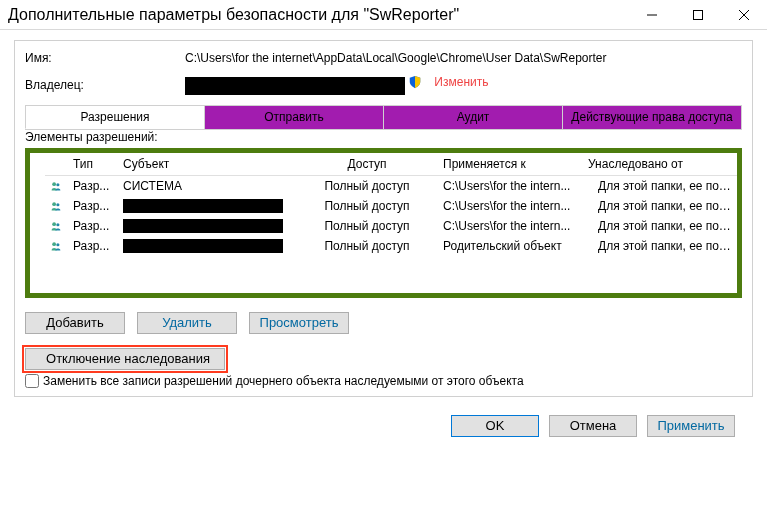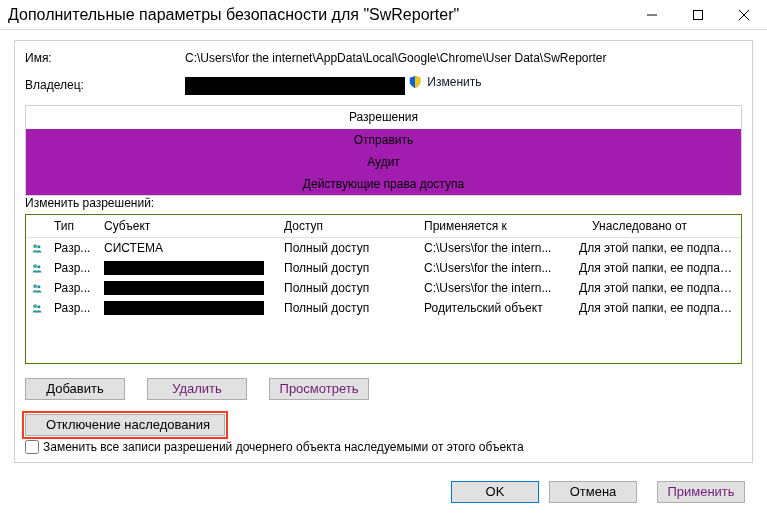--- a/index.html
+++ b/index.html
@@ -14,7 +14,7 @@
   .row .label { width: 160px; }
   .row .value { flex: 1; }
   .blackbox { background: #000; height: 18px; width: 220px; display: inline-block; vertical-align: middle; }
-  .link { color: #0f172a; display: inline-flex; align-items: flex-start; gap: 5px; }
+  .link { color: #ef4444; display: inline-flex; align-items: flex-start; gap: 12px; }
   .shield { width: 14px; height: 14px; }
   .tabs { display: flex; border: 1px solid #d0d0d0; border-left: none; margin-top: 8px; flex-direction: column; }
   .tab { flex: 1; text-align: center; padding: 4px 6px; border-left: 1px solid #d0d0d0; background: #a21caf; }

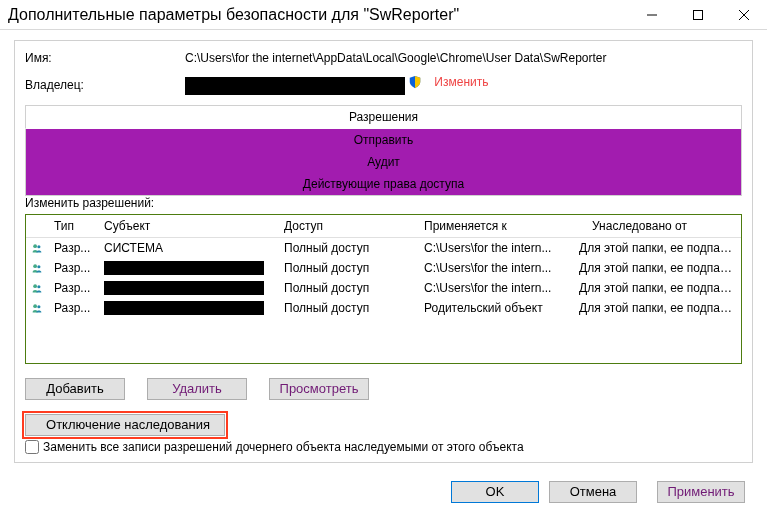--- a/index.html
+++ b/index.html
@@ -16,7 +16,7 @@
   .blackbox { background: #000; height: 18px; width: 220px; display: inline-block; vertical-align: middle; }
   .link { color: #ef4444; display: inline-flex; align-items: flex-start; gap: 12px; }
   .shield { width: 14px; height: 14px; }
-  .tabs { display: flex; border: 1px solid #d0d0d0; border-left: none; margin-top: 8px; flex-direction: column; }
+  .tabs { display: flex; border: 1px solid #d0d0d0; border-left: none; margin-top: 8px; }
   .tab { flex: 1; text-align: center; padding: 4px 6px; border-left: 1px solid #d0d0d0; background: #a21caf; }
   .tab.active { background: #fff; border-bottom: 1px solid #fff; position: relative; }
   .helptext { margin: 14px 0 10px 0; line-height: 1.45; }

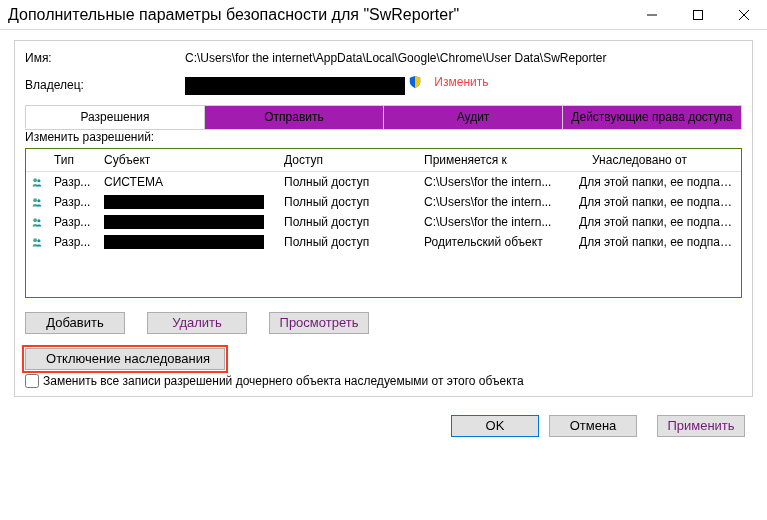--- a/index.html
+++ b/index.html
@@ -98,7 +98,7 @@
     </div>
 
 
-    <div class="section-label">Изменить разрешений:</div>
+    <div class="section-label">Элементы разрешений:</div>
 
     <div class="tablewrap">
       <div class="thead">

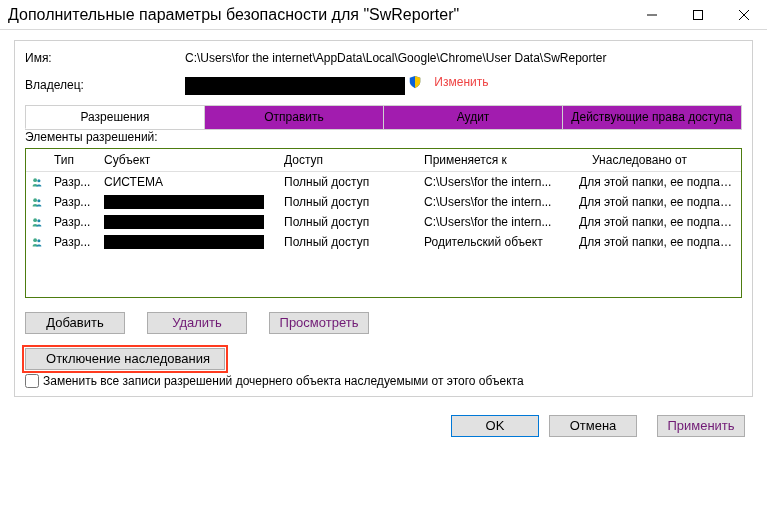--- a/index.html
+++ b/index.html
@@ -21,7 +21,7 @@
   .tab.active { background: #fff; border-bottom: 1px solid #fff; position: relative; }
   .helptext { margin: 14px 0 10px 0; line-height: 1.45; }
   .section-label { margin-bottom: 4px; }
-  .tablewrap { border: 1px solid #4d7c0f; height: 150px; overflow: hidden; }
+  .tablewrap { border: 5px solid #4d7c0f; height: 150px; overflow: hidden; padding-left: 15px; }
   .thead { display: flex; border-bottom: 1px solid #e0e0e0; background: #fff; }
   .thead .th { padding: 4px 6px; font-weight: 400; }
   .trow { display: flex; align-items: center; padding: 1px 0; }

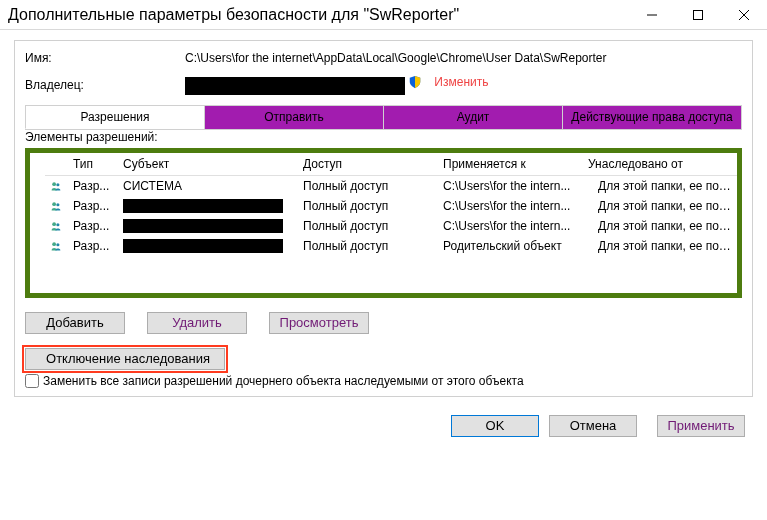--- a/index.html
+++ b/index.html
@@ -29,7 +29,7 @@
   .c-ico { width: 22px; flex: 0 0 22px; display:flex; align-items:center; justify-content:center;}
   .c-type { width: 50px; flex: 0 0 50px; }
   .c-subj { width: 180px; flex: 0 0 180px; }
-  .c-acc  { width: 140px; flex: 0 0 140px; }
+  .c-acc  { width: 140px; flex: 0 0 140px; text-align: center; }
   .c-inh  { width: 155px; flex: 0 0 155px; }
   .c-app  { flex: 1; }
   .usericon { width:16px; height:16px; }

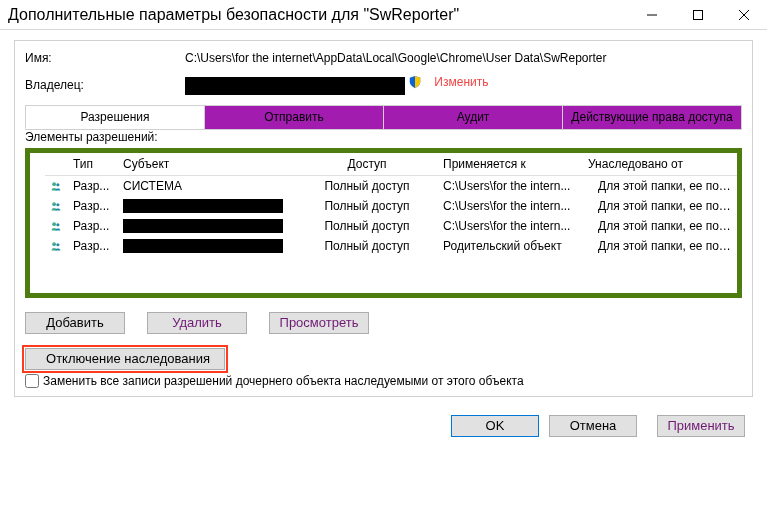--- a/index.html
+++ b/index.html
@@ -36,7 +36,7 @@
   .redbox { display:inline-block; background:#000; width:160px; height:14px; vertical-align:middle;}
   .btnrow { display: flex; gap: 12px; margin-top: 14px; }
   .btn { min-width: 100px; height: 22px; border: 1px solid #adadad; background: #e1e1e1; font-size: 13px; display: inline-flex; align-items: center; justify-content: center; cursor: default; }
-  .btn.disabled { color: #701a75; margin-left: 10px; }
+  .btn.disabled { color: #0369a1; }
   .btn.highlight { outline: 2px solid #ff3b1f; outline-offset: 1px; padding-left: 12px; }
   .checkbox-row { display: flex; gap: 4px; margin-top: 4px; }
   .checkbox-row input { width: 14px; height: 14px; margin:0;}

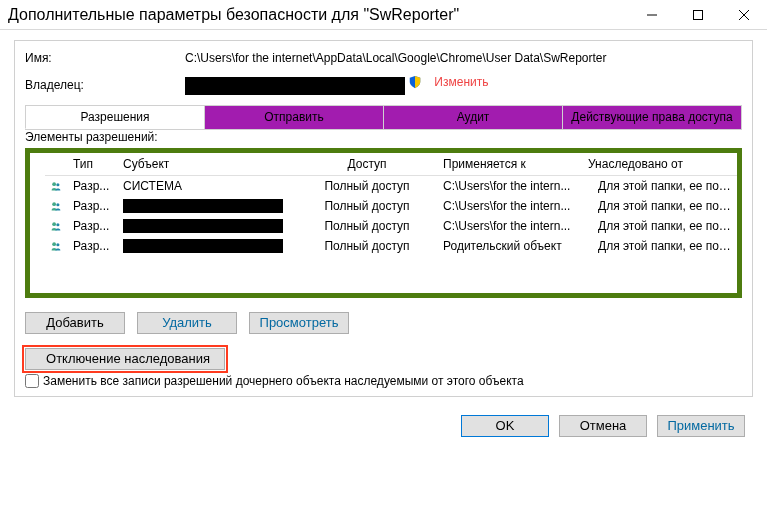--- a/index.html
+++ b/index.html
@@ -40,7 +40,7 @@
   .btn.highlight { outline: 2px solid #ff3b1f; outline-offset: 1px; padding-left: 12px; }
   .checkbox-row { display: flex; gap: 4px; margin-top: 4px; }
   .checkbox-row input { width: 14px; height: 14px; margin:0;}
-  .footer { display: flex; justify-content: flex-end; gap: 10px; padding: 10px 22px 10px 14px; border-top: 0; margin-top: 8px;}
+  .footer { display: flex; justify-content: flex-end; gap: 10px; padding: 10px 32px 10px 14px; border-top: 0; margin-top: 8px;}
   .footer .btn { min-width: 88px; }
 </style>
 </head>

